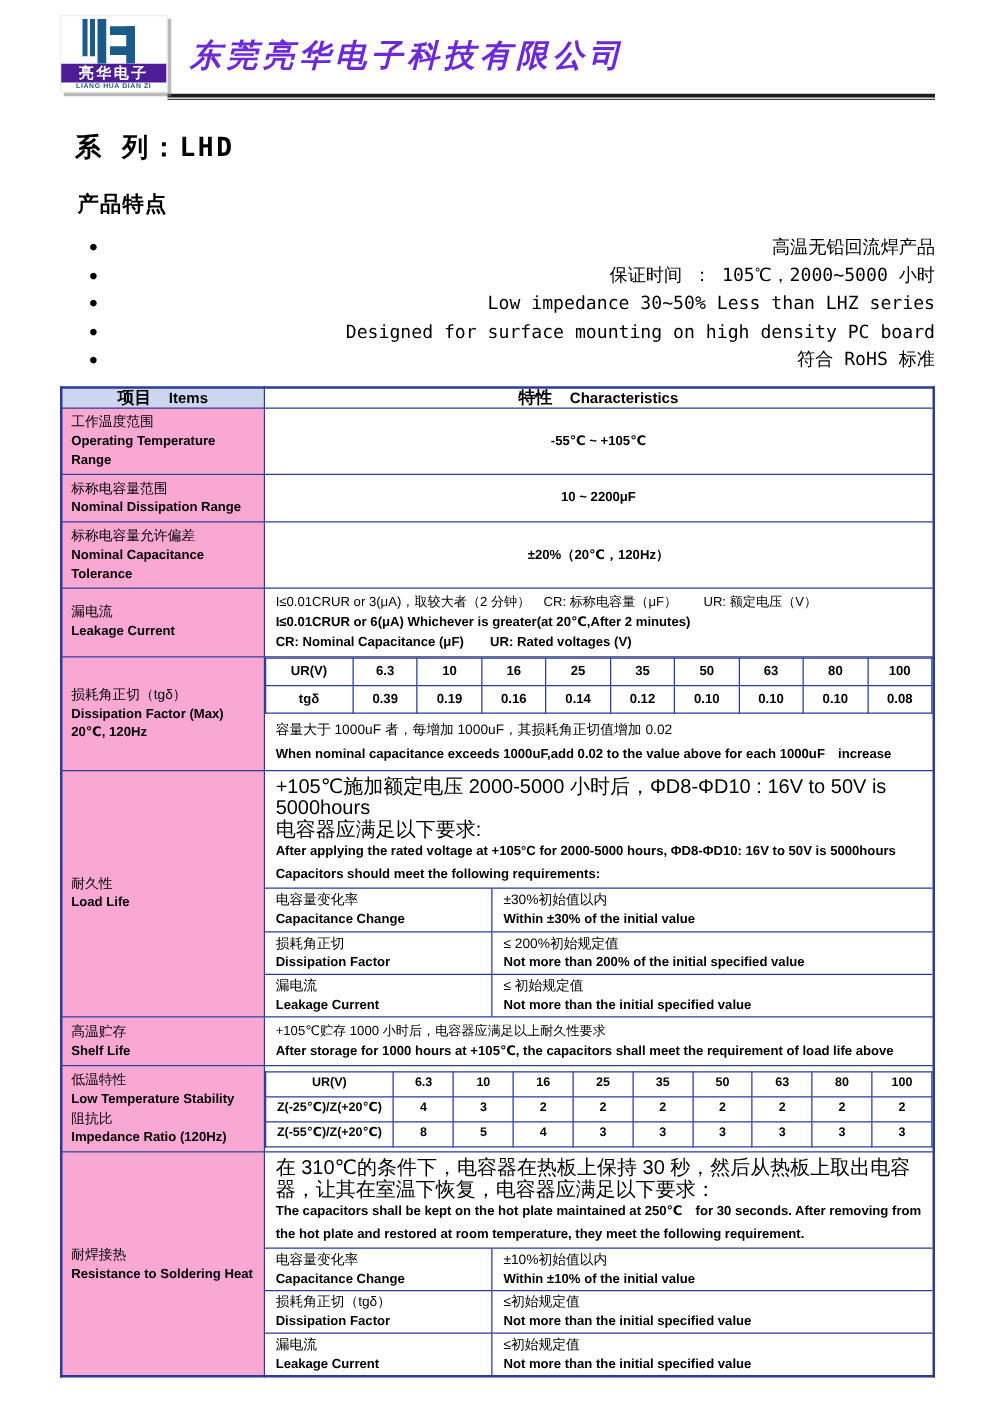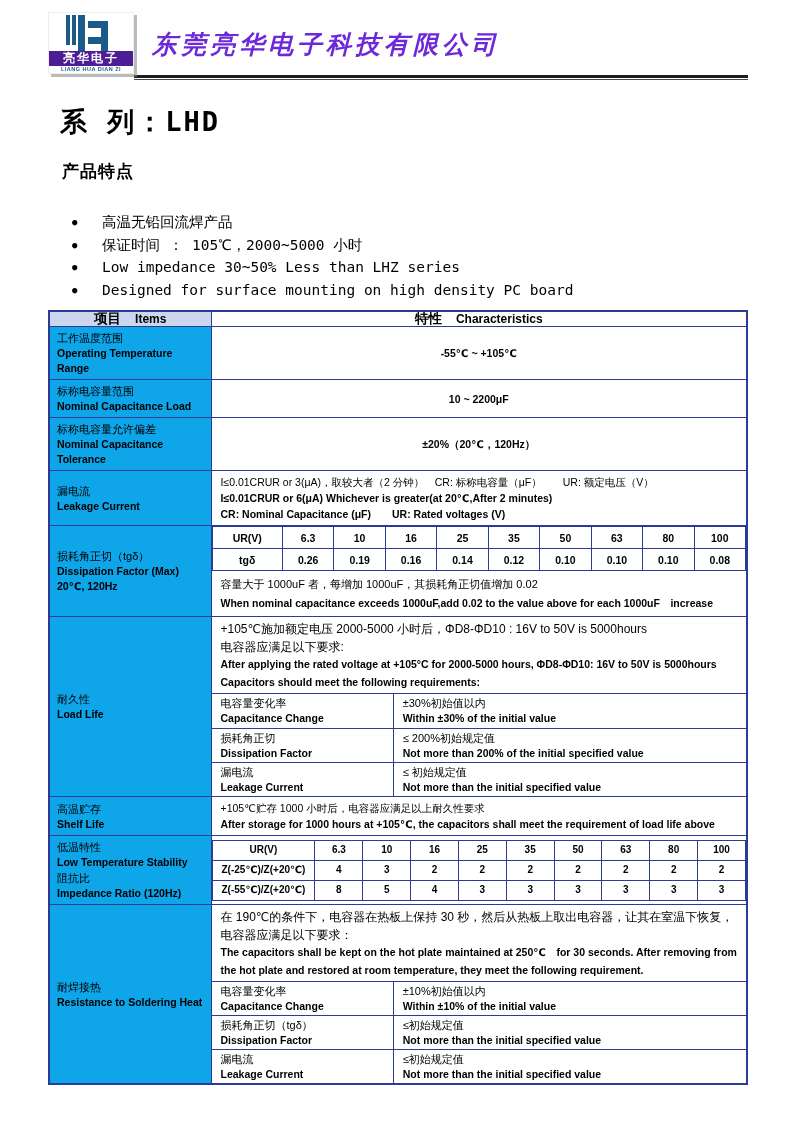--- a/index.html
+++ b/index.html
@@ -39,7 +39,7 @@
 
   .series-title {
     font-family: "DejaVu Sans Mono","Liberation Mono",monospace;
-    font-weight: bold; font-size: 27px; letter-spacing: 2px; margin: 14px 0 4px 12px;
+    font-weight: bold; font-size: 21px; letter-spacing: 2px; margin: 14px 0 4px 12px;
   }
 
   

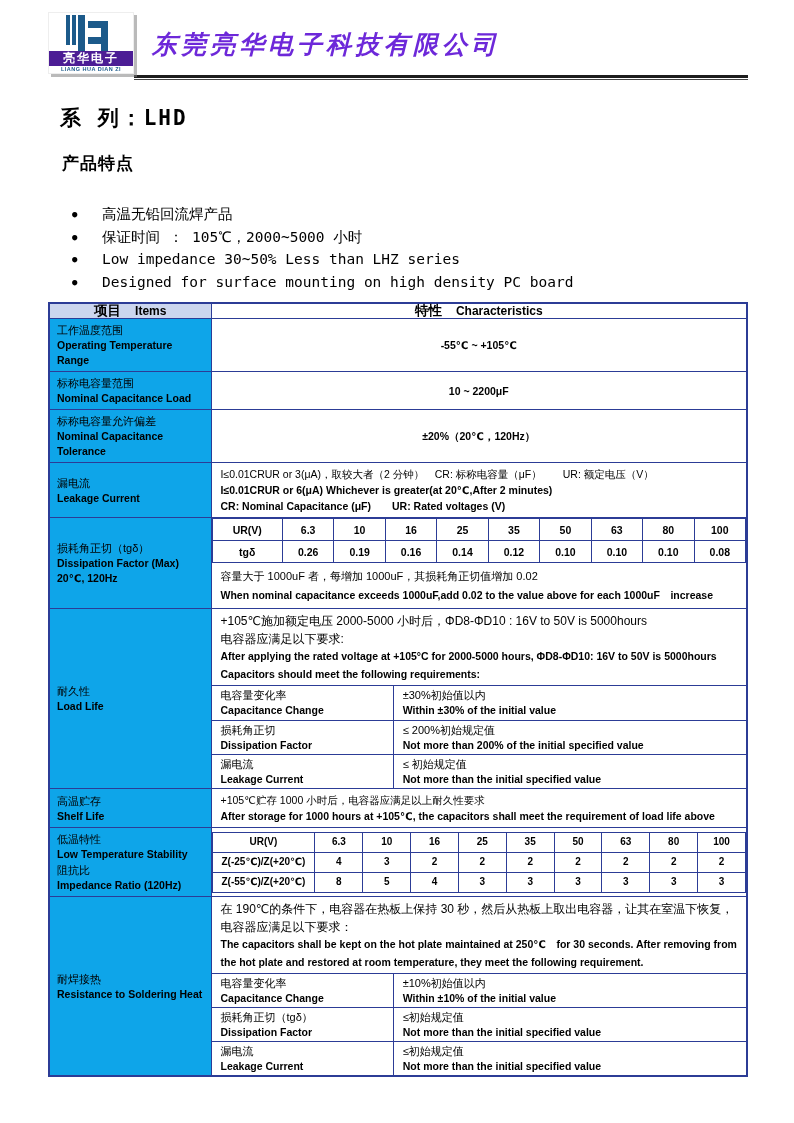--- a/index.html
+++ b/index.html
@@ -45,7 +45,7 @@
   
   .features { margin: 20px 0 0 14px; }
   .features-heading { font-weight: bold; font-size: 17px; letter-spacing: 1px; }
-  .features ul { list-style: none; margin: 28px 0 0 6px; }
+  .features ul { list-style: none; margin: 12px 0 0 6px; text-align: right; }
   .features li {
     font-family: "DejaVu Sans Mono","Liberation Mono",monospace;
     font-size: 14.5px; line-height: 22.5px; position: relative; padding-left: 34px;

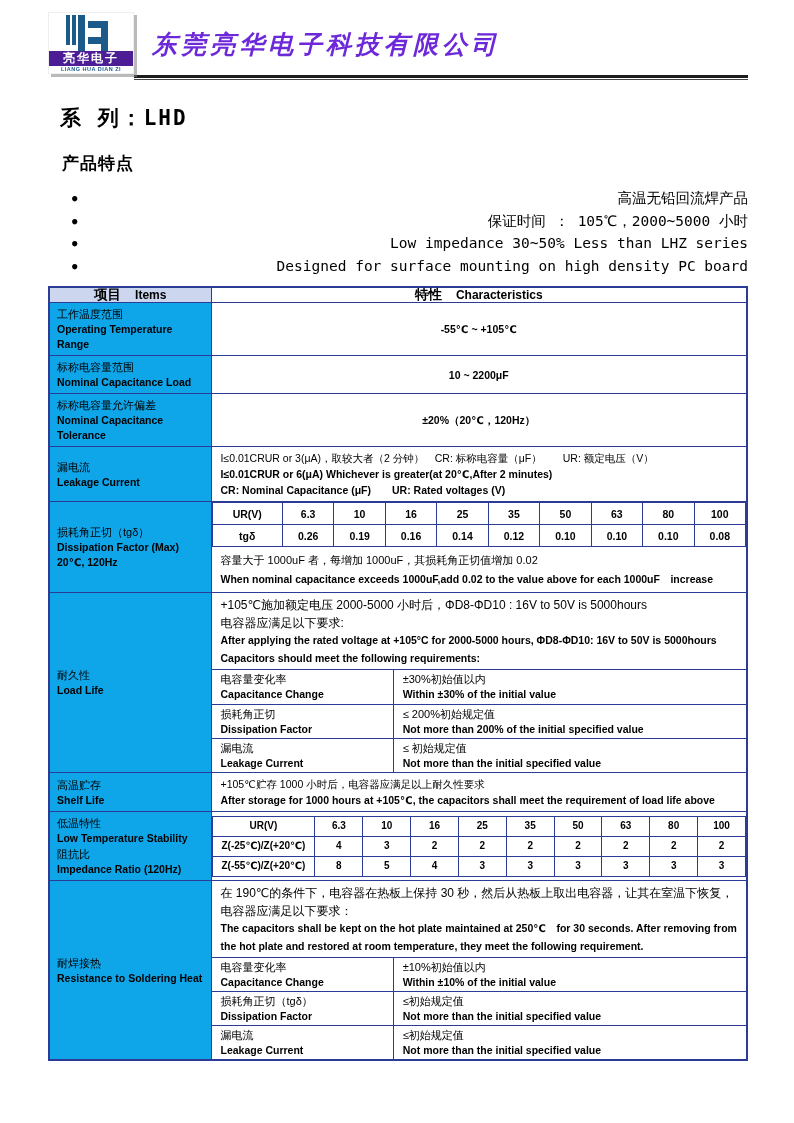--- a/index.html
+++ b/index.html
@@ -139,6 +139,7 @@
         <li>保证时间 ： 105℃，2000~5000 小时</li>
         <li>Low impedance 30~50% Less than LHZ series</li>
         <li>Designed for surface mounting on high density PC board</li>
+        <li>符合 RoHS 标准</li>
       </ul>
     </div>
 

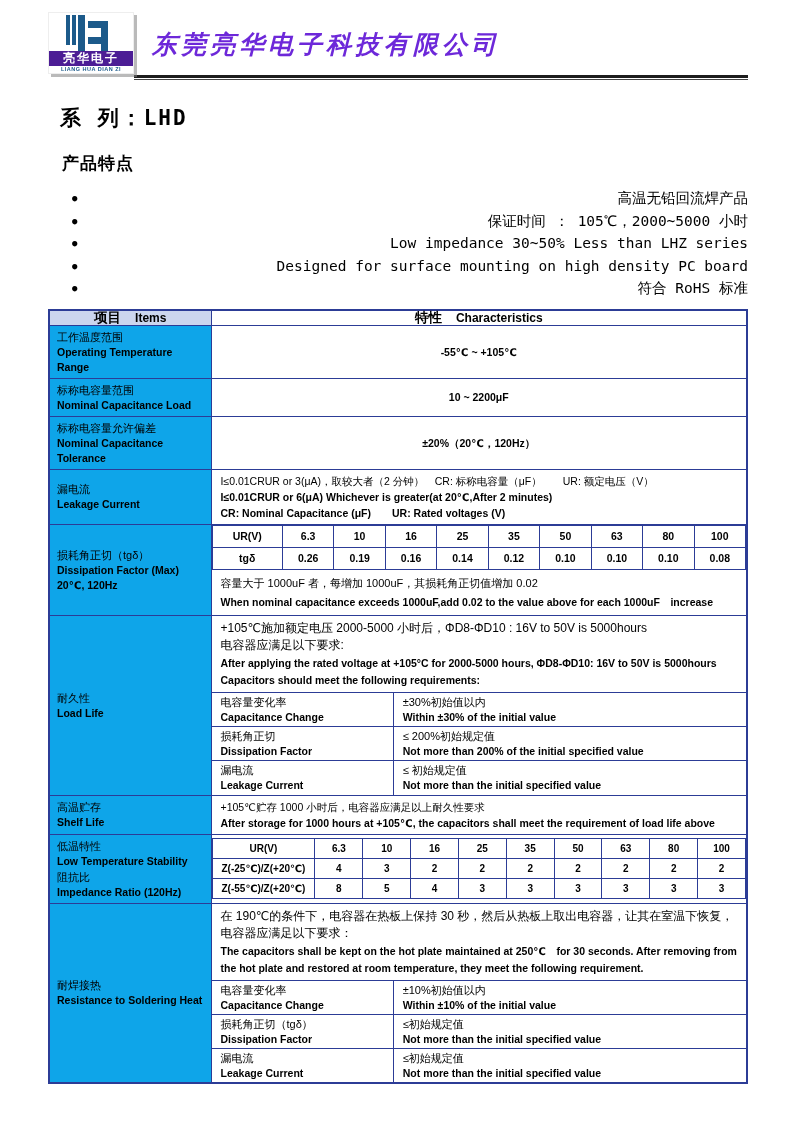--- a/index.html
+++ b/index.html
@@ -63,7 +63,7 @@
     border: 1px solid #2c3c96; vertical-align: middle;
     font-size: 10.5px; line-height: 14px;
   }
-  td.lbl { background: #0ea5e9; padding: 3px 6px 3px 7px; }
+  td.lbl { background: #f9a8d4; padding: 3px 6px 3px 7px; }
   td.lbl .zh { font-size: 11px; line-height: 16px; }
   td.lbl .en { font-weight: bold; font-size: 10.5px; line-height: 15px; }
   td.val { text-align: center; font-weight: bold; padding: 2px 4px; }

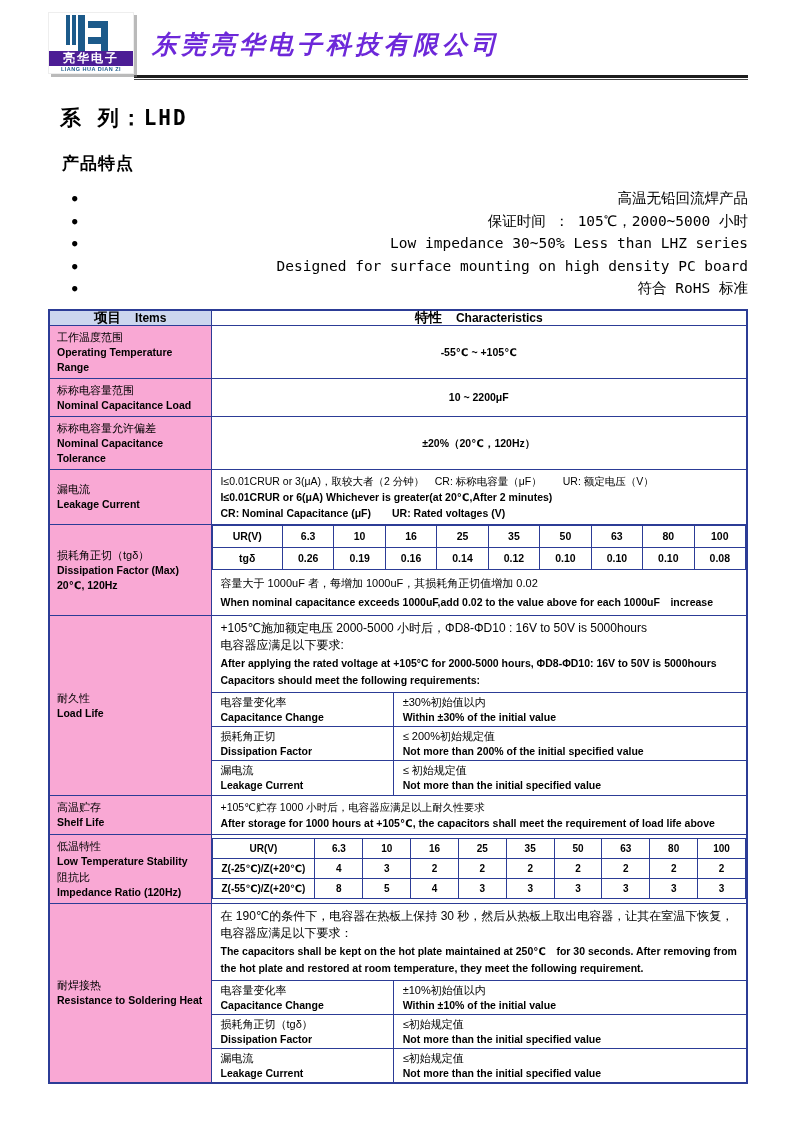--- a/index.html
+++ b/index.html
@@ -171,7 +171,7 @@
       <tr style="height:32px">
         <td class="lbl">
           <div class="zh">标称电容量范围</div>
-          <div class="en">Nominal Capacitance Load</div>
+          <div class="en">Nominal Dissipation Range</div>
         </td>
         <td class="val">10 ~ 2200μF</td>
       </tr>

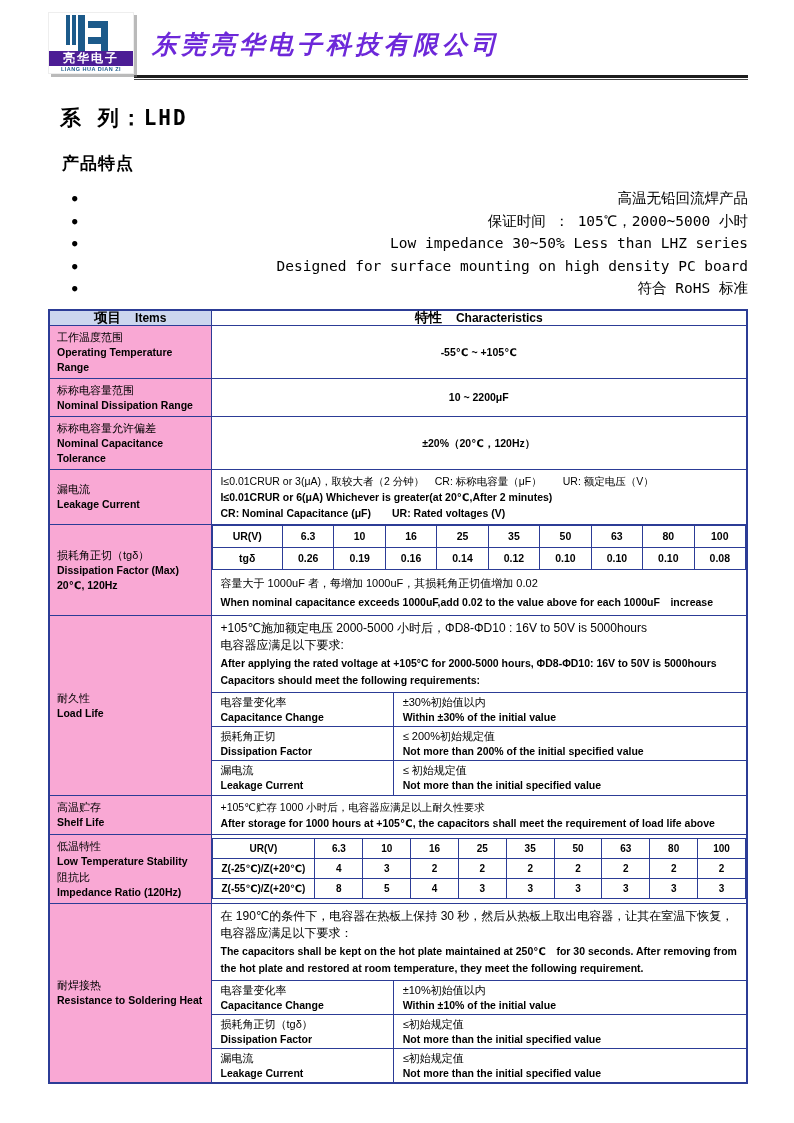--- a/index.html
+++ b/index.html
@@ -231,7 +231,7 @@
               </tr>
               <tr>
                 <td>tgδ</td>
-                <td>0.26</td>
+                <td>0.39</td>
                 <td>0.19</td>
                 <td>0.16</td>
                 <td>0.14</td>

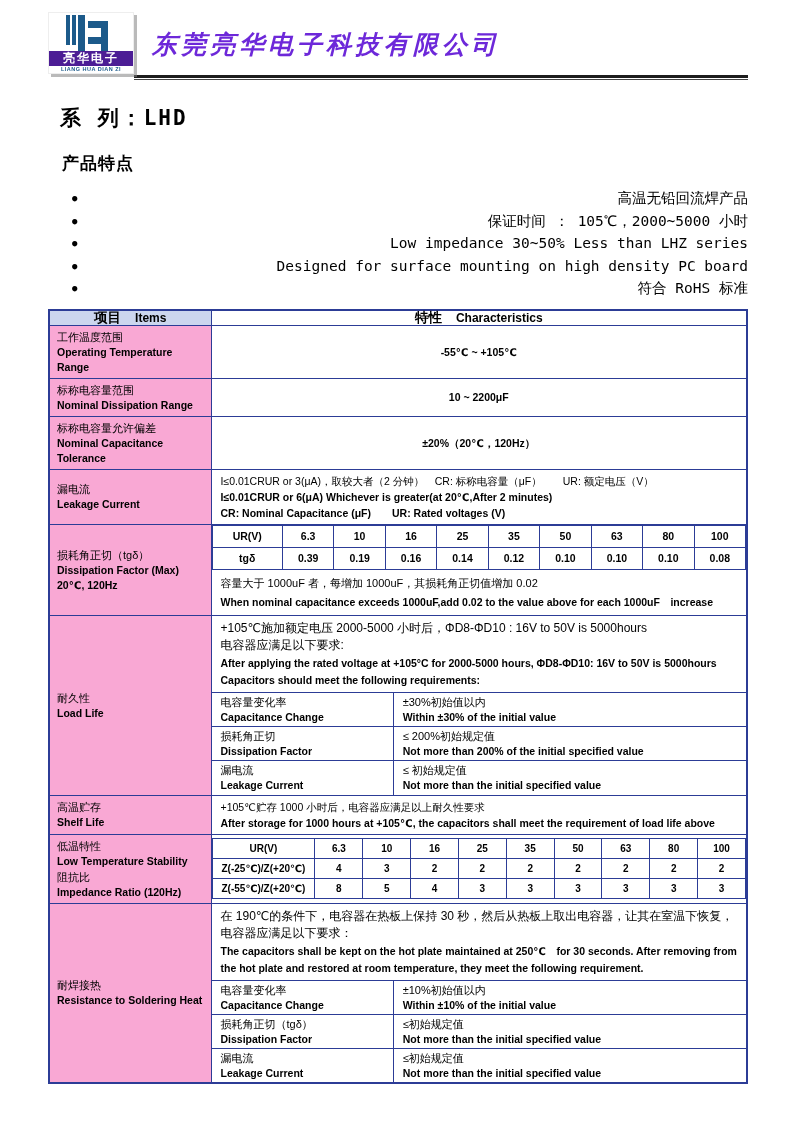--- a/index.html
+++ b/index.html
@@ -90,7 +90,7 @@
 
   .intro { padding: 4px 9px 2px 9px; border-bottom: 1px solid #2c3c96; }
   .intro div { line-height: 17.5px; }
-  .intro .zh { font-size: 12px; }
+  .intro .zh { font-size: 16px; }
   .intro .en { font-size: 10.5px; }
 
   table.reqs { width: 100%; border-collapse: collapse; table-layout: fixed; }

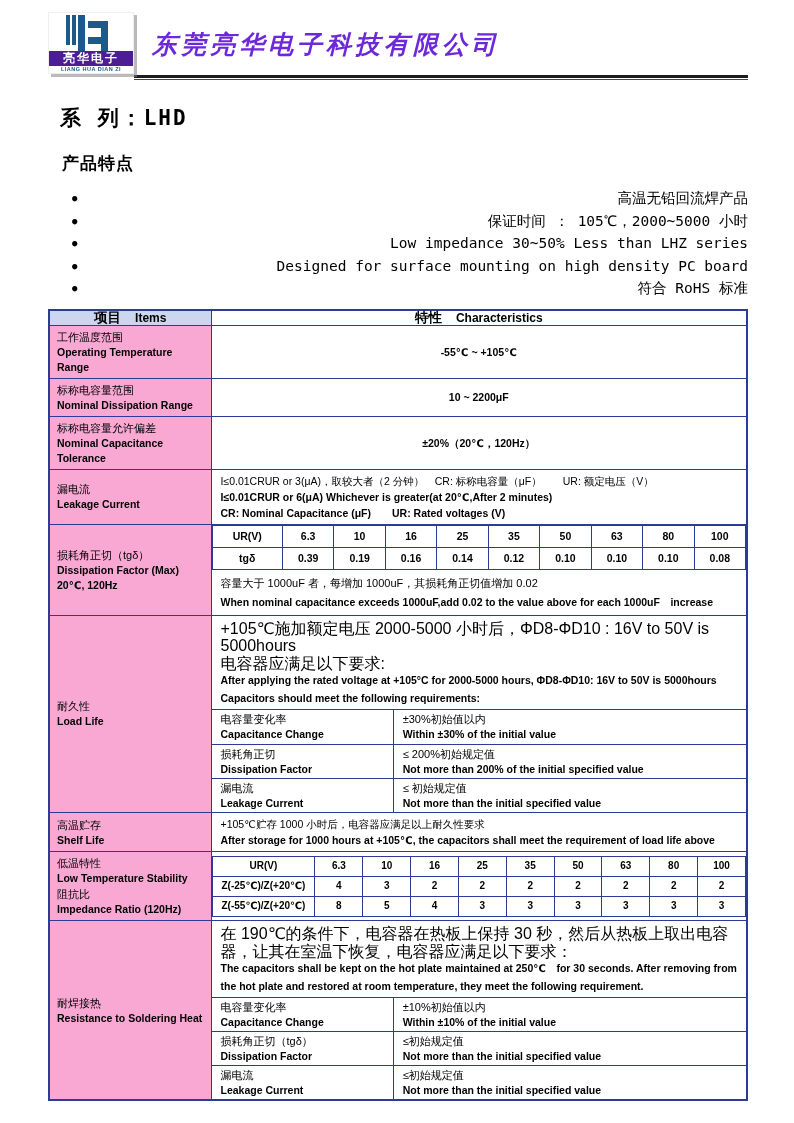--- a/index.html
+++ b/index.html
@@ -384,7 +384,7 @@
         </td>
         <td class="nopad">
           <div class="intro">
-            <div class="zh">在 190℃的条件下，电容器在热板上保持 30 秒，然后从热板上取出电容器，让其在室温下恢复，电容器应满足以下要求：</div>
+            <div class="zh">在 310℃的条件下，电容器在热板上保持 30 秒，然后从热板上取出电容器，让其在室温下恢复，电容器应满足以下要求：</div>
             <div class="en" style="font-weight:bold">The capacitors shall be kept on the hot plate maintained at 250℃　for 30 seconds. After removing from the hot plate and restored at room temperature, they meet the following requirement.</div>
           </div>
           <table class="reqs solder">

